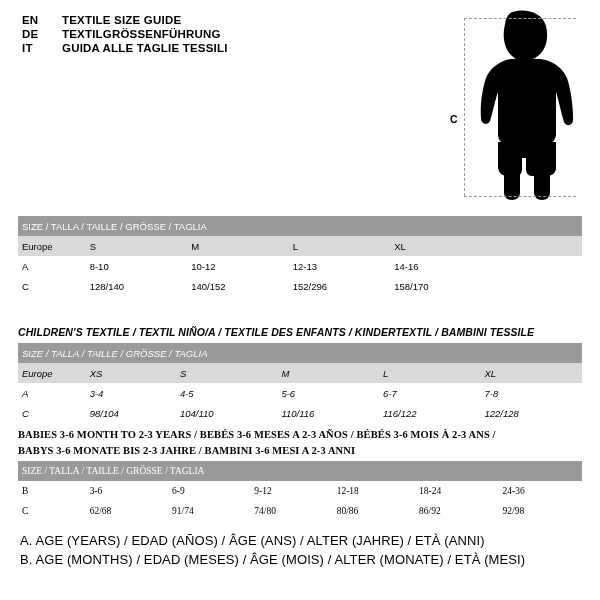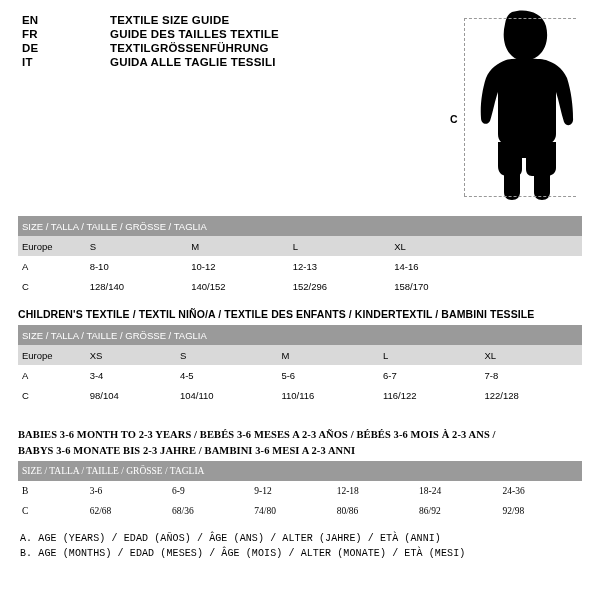--- a/index.html
+++ b/index.html
@@ -43,7 +43,6 @@
     font-size: 11.5px;
     font-weight: bold;
     letter-spacing: 0.2px;
-    margin-left: 48px;
   }
 
   

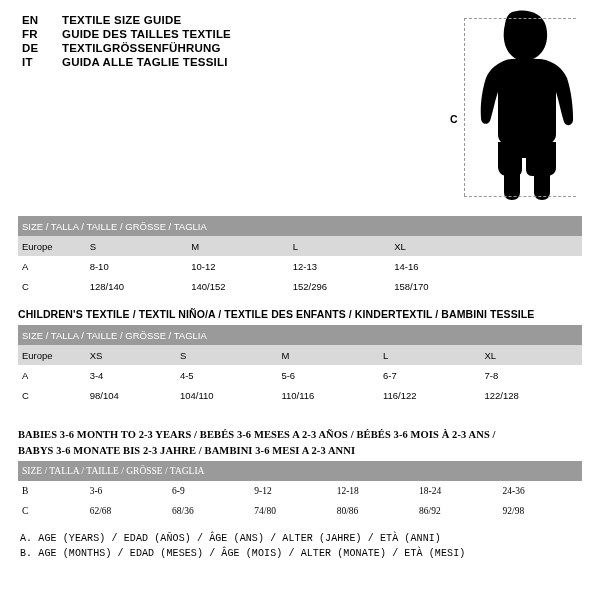--- a/index.html
+++ b/index.html
@@ -154,10 +154,6 @@
     <div class="header-row">
       <span class="lang-code">EN</span>
       <span class="lang-title">TEXTILE SIZE GUIDE</span>
-    </div>
-    <div class="header-row">
-      <span class="lang-code">FR</span>
-      <span class="lang-title">GUIDE DES TAILLES TEXTILE</span>
     </div>
     <div class="header-row">
       <span class="lang-code">DE</span>

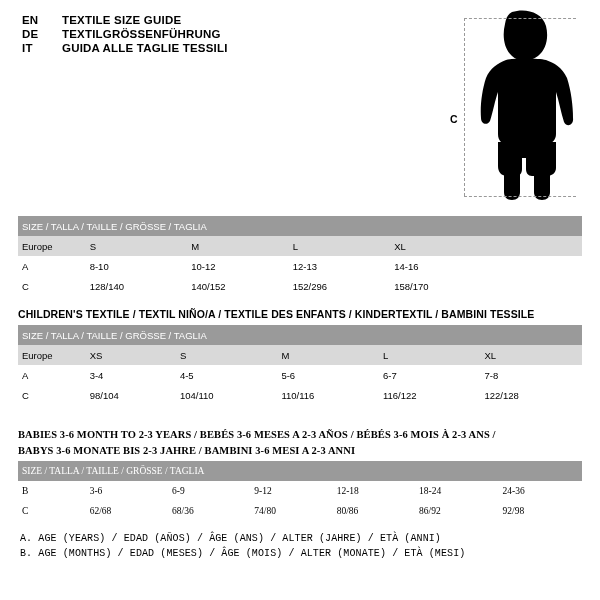--- a/index.html
+++ b/index.html
@@ -232,7 +232,7 @@
     </table>
   </div>
 
-  <div class="section" style="top: 308px;">
+  <div class="section" style="top: 326px; font-style: italic;">
     <div class="section-title">CHILDREN'S TEXTILE / TEXTIL NIÑO/A / TEXTILE DES ENFANTS / KINDERTEXTIL / BAMBINI TESSILE</div>
     <table class="size-table">
       <colgroup>

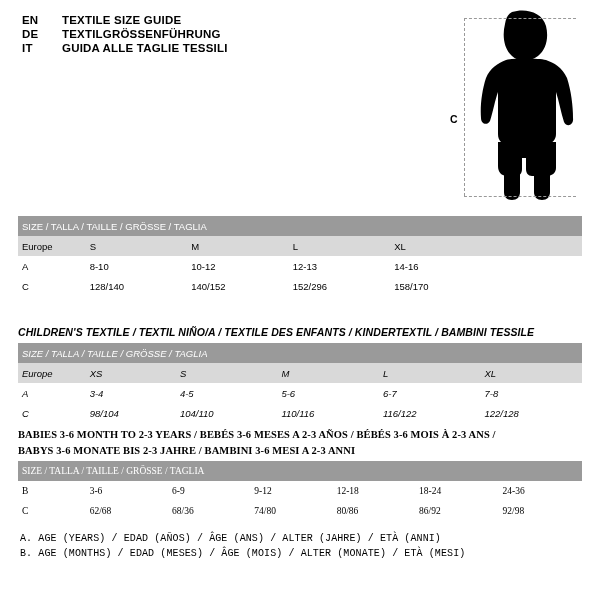--- a/index.html
+++ b/index.html
@@ -304,7 +304,7 @@
         <tr class="data-row alt">
           <td>C</td>
           <td>62/68</td>
-          <td>68/36</td>
+          <td>91/74</td>
           <td>74/80</td>
           <td>80/86</td>
           <td>86/92</td>

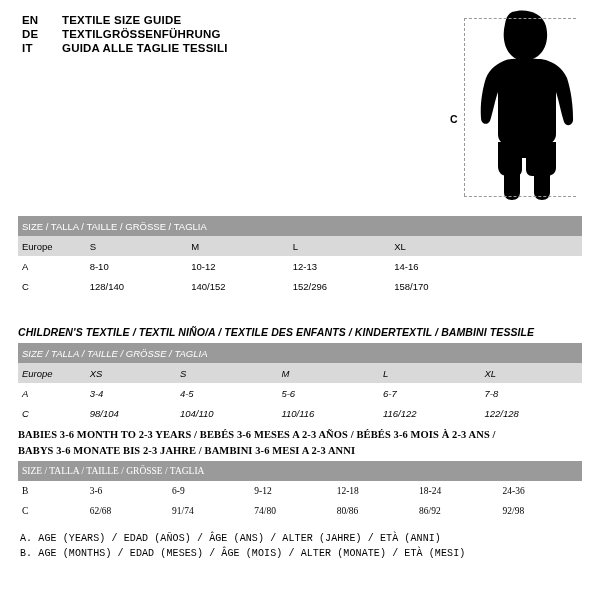--- a/index.html
+++ b/index.html
@@ -139,10 +139,9 @@
     width: 560px;
   }
   .legend div {
-    font-size: 10px;
+    font-size: 13px;
     margin-bottom: 4px;
     letter-spacing: 0.1px;
-    font-family: Liberation Mono, monospace;
   }
 </style>
 </head>

